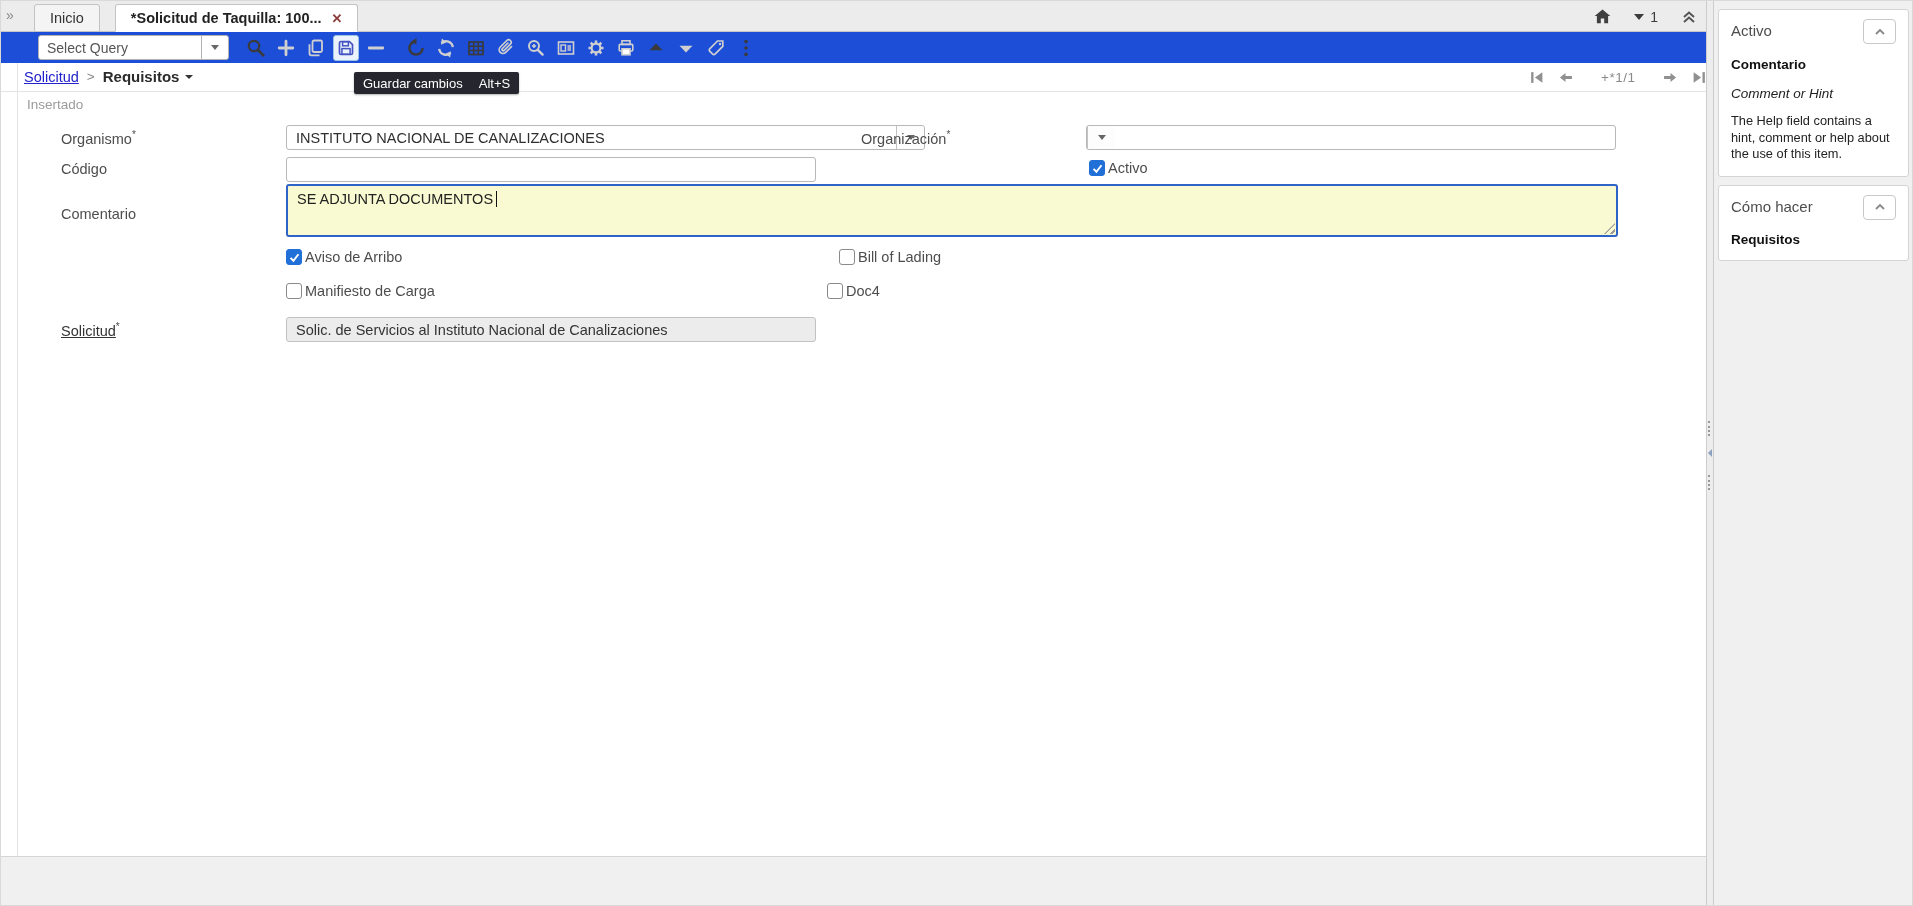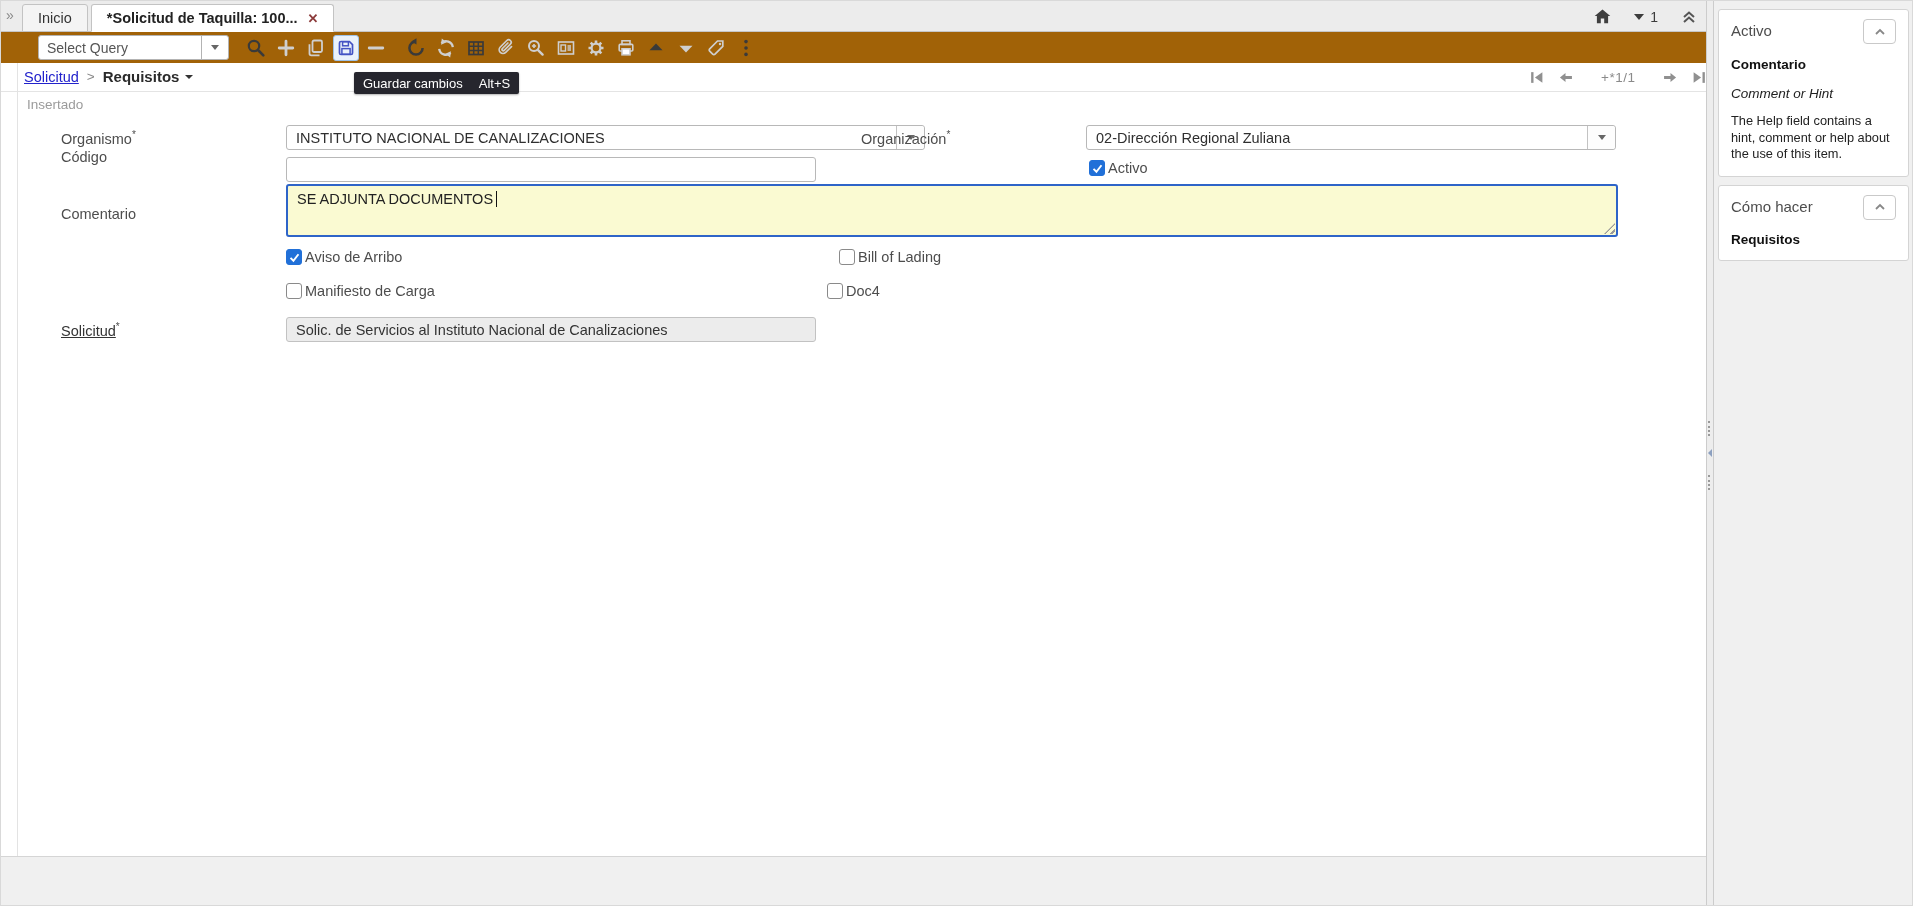--- a/index.html
+++ b/index.html
@@ -13,7 +13,7 @@
   .tabs{position:absolute;left:21px;top:3px;height:28px;display:flex;}
   .tab{height:28px;box-sizing:border-box;display:flex;align-items:center;padding:0 15px;
     border:1px solid #c3c3c3;border-radius:3px 3px 0 0;background:#f4f4f4;
-    font-size:14.5px;color:#333;margin-right:3px;white-space:nowrap;}
+    font-size:14.5px;color:#333;margin-right:3px;white-space:nowrap;margin-left:12px;}
   .tab.active{background:#fff;font-weight:bold;color:#222;border-bottom-color:#fff;z-index:2;}
   .tab .close{margin-left:10px;color:#8b3a3a;font-weight:bold;font-size:13px;cursor:pointer;}
   .quick{position:absolute;right:8px;top:0;height:31px;display:flex;align-items:center;gap:22px;}

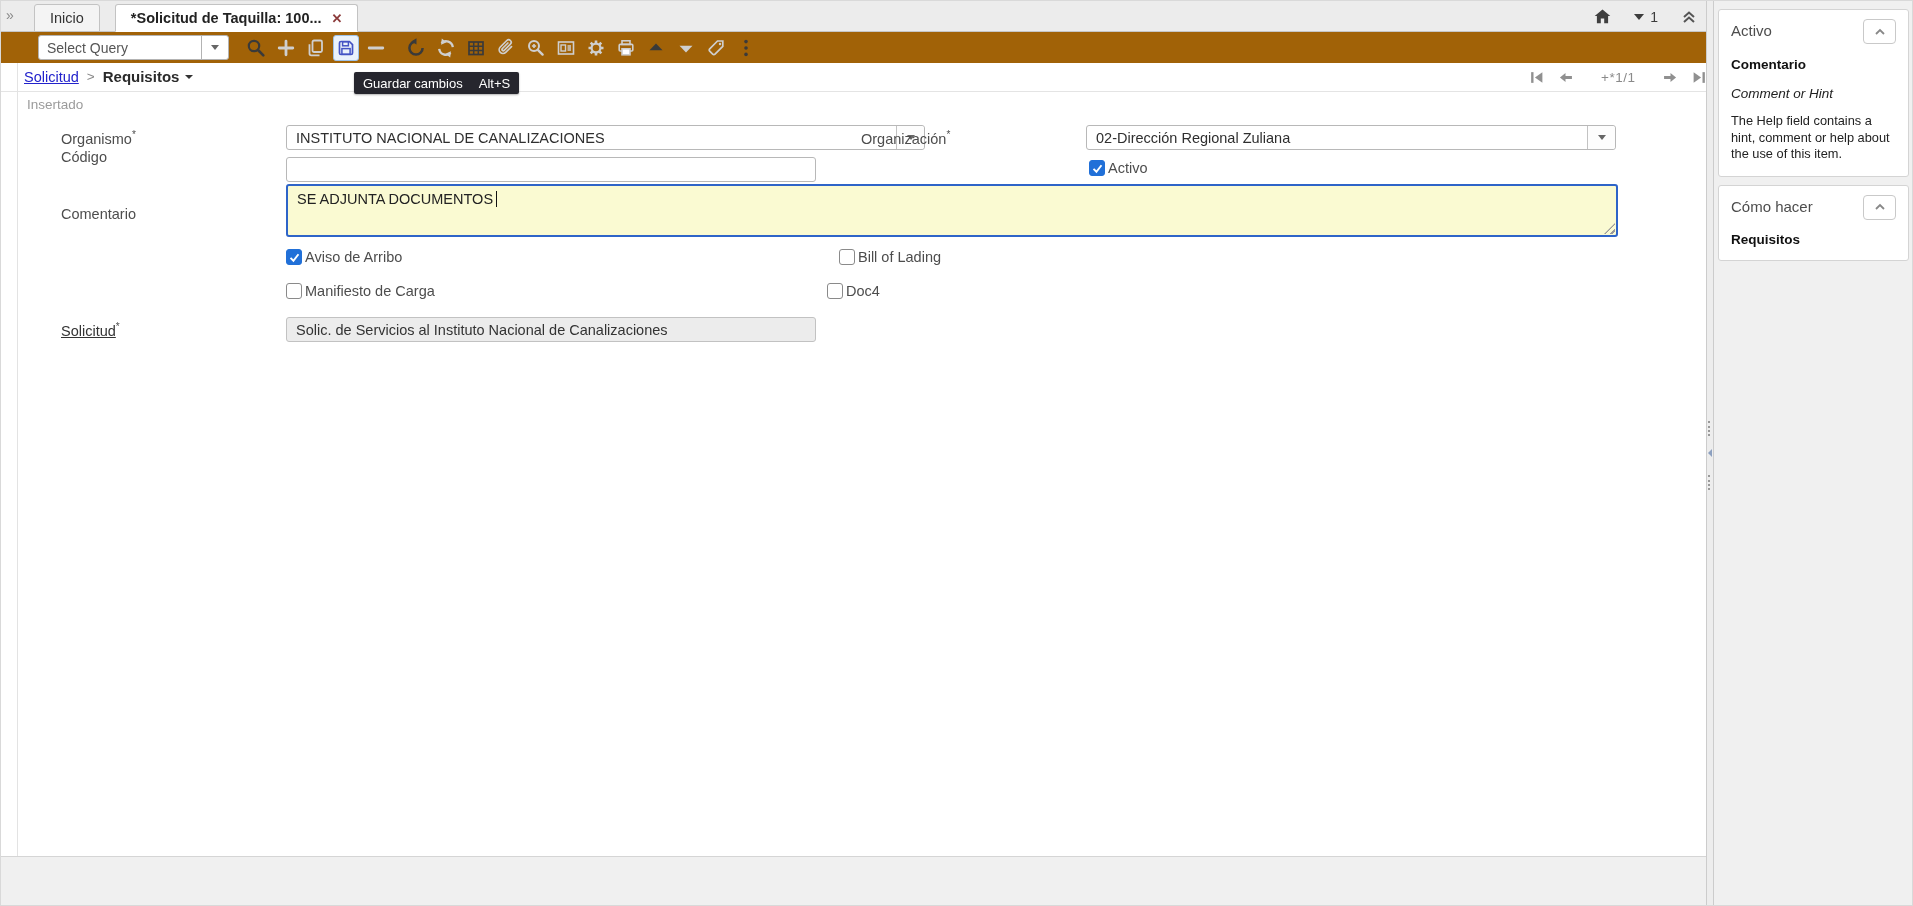--- a/index.html
+++ b/index.html
@@ -20,7 +20,7 @@
   .quick .sess{display:flex;align-items:center;gap:6px;color:#3c3c3c;font-size:14px;}
   .tri-down{width:0;height:0;border-left:5px solid transparent;border-right:5px solid transparent;border-top:6px solid #3c3c3c;}
   
-  .toolbar{position:absolute;left:0;top:31px;width:100%;height:31px;background:#a16207;}
+  .toolbar{position:absolute;left:0;top:31px;width:100%;height:31px;background:#1d4ed8;}
   .qsel{position:absolute;left:37px;top:3px;width:191px;height:25px;border:1px solid #b3b3b3;
     border-radius:3px;display:flex;align-items:stretch;background:#fff;box-sizing:border-box;}
   .qsel .txt{flex:1;display:flex;align-items:center;padding-left:8px;font-size:14px;color:#555;}

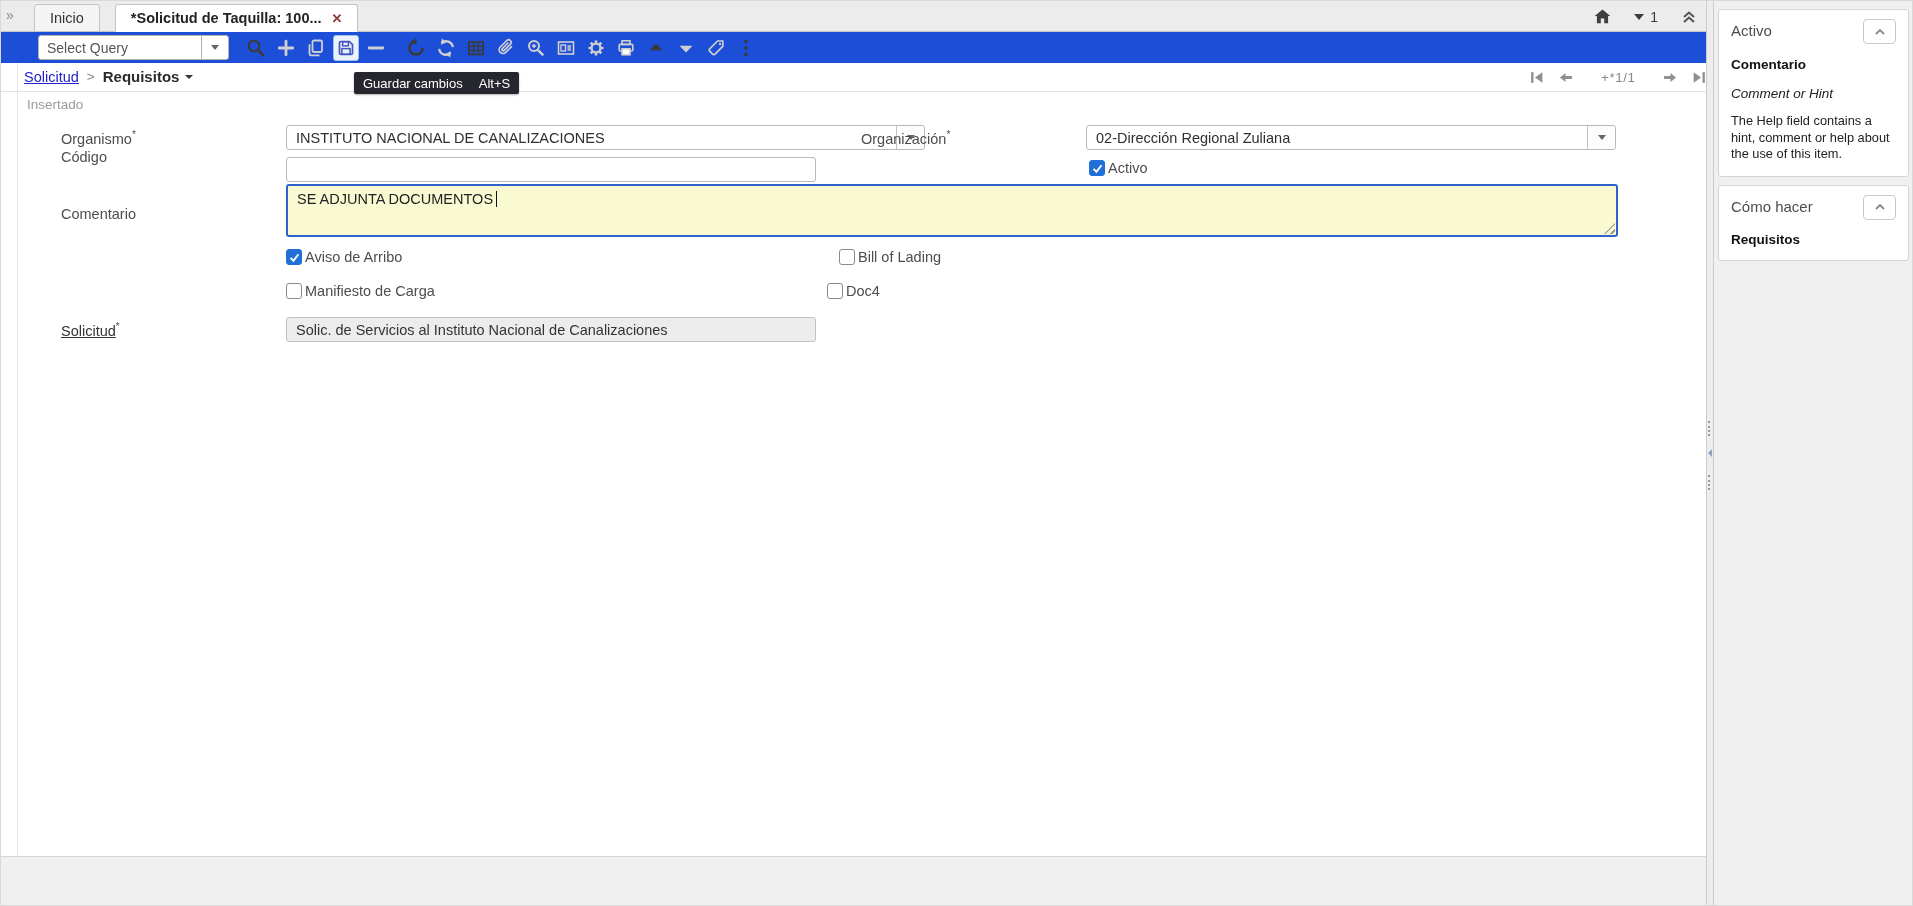--- a/index.html
+++ b/index.html
@@ -303,7 +303,6 @@
       <span>Organización</span><sup>*</sup>
     </div>
     <div class="combo" style="left:1085px;top:124px;width:530px;">
-      <span class="val">02-Dirección Regional Zuliana</span>
       <span class="dd">
           <span class="caret-down"></span>
         </span>

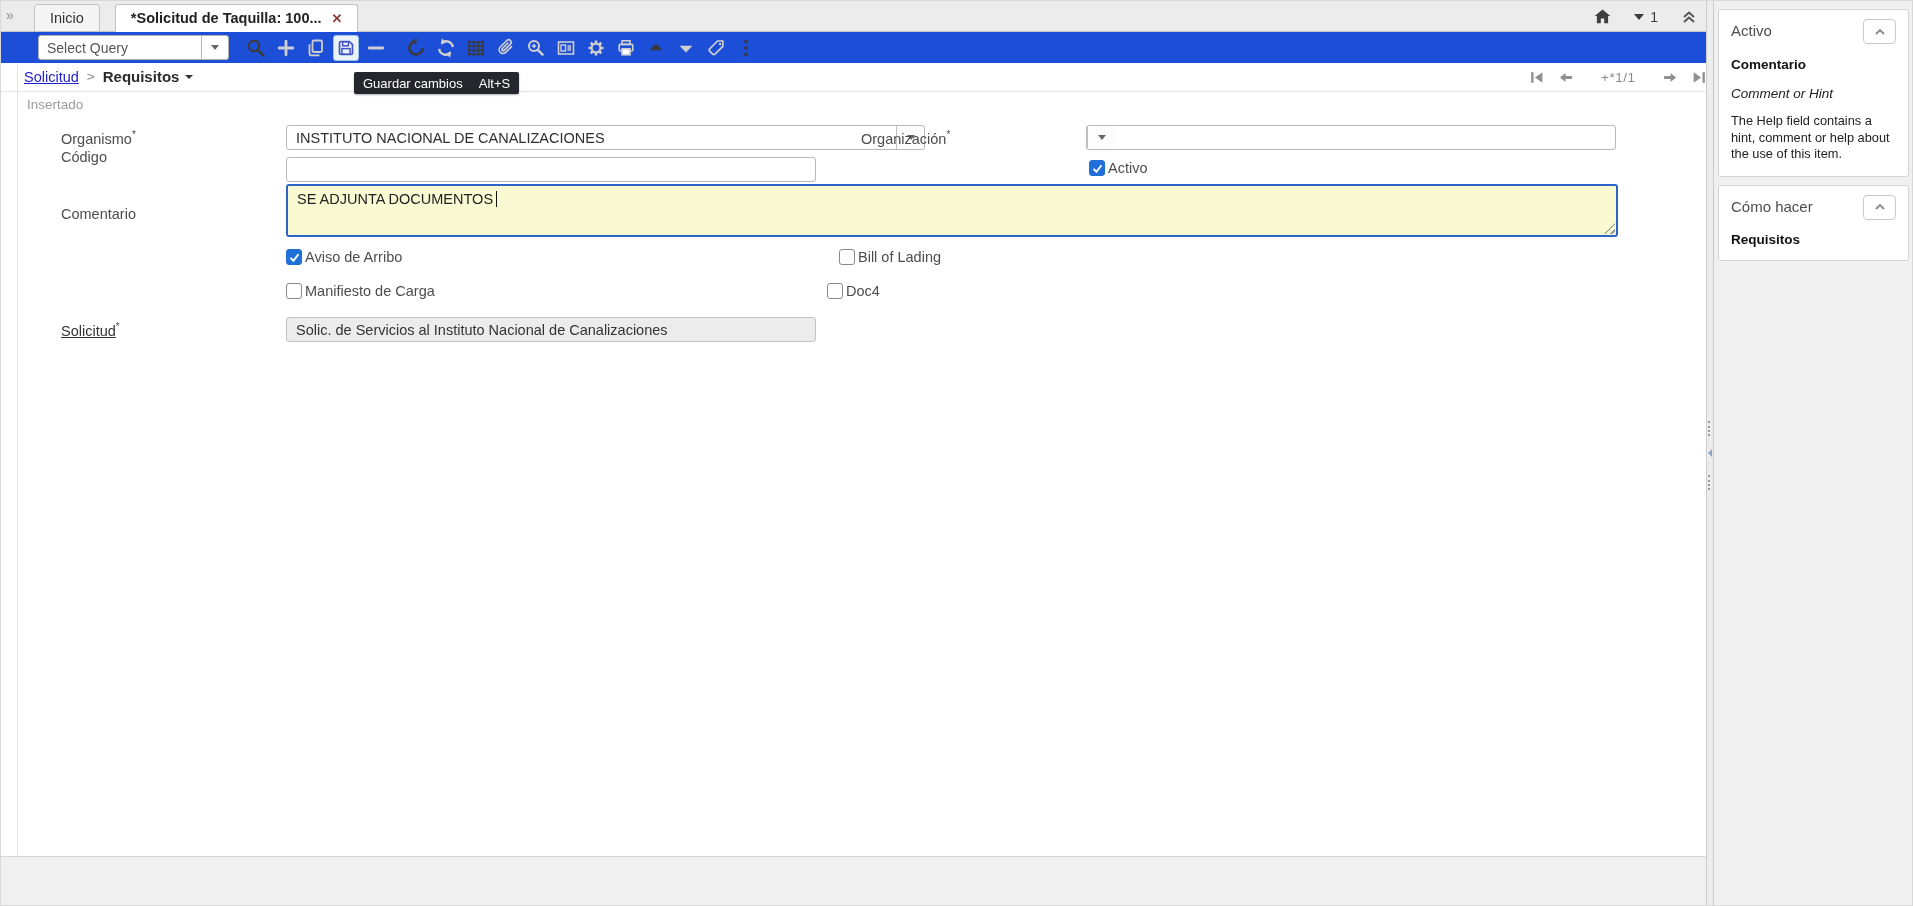--- a/index.html
+++ b/index.html
@@ -308,7 +308,7 @@
         </span>
     </div>
 
-    <div class="lbl" style="left:60px;top:148px;width:217px;">
+    <div class="lbl" style="left:60px;top:160px;width:217px;">
       <span>Código</span>
     </div>
     <div class="input" style="left:285px;top:156px;width:530px;">

